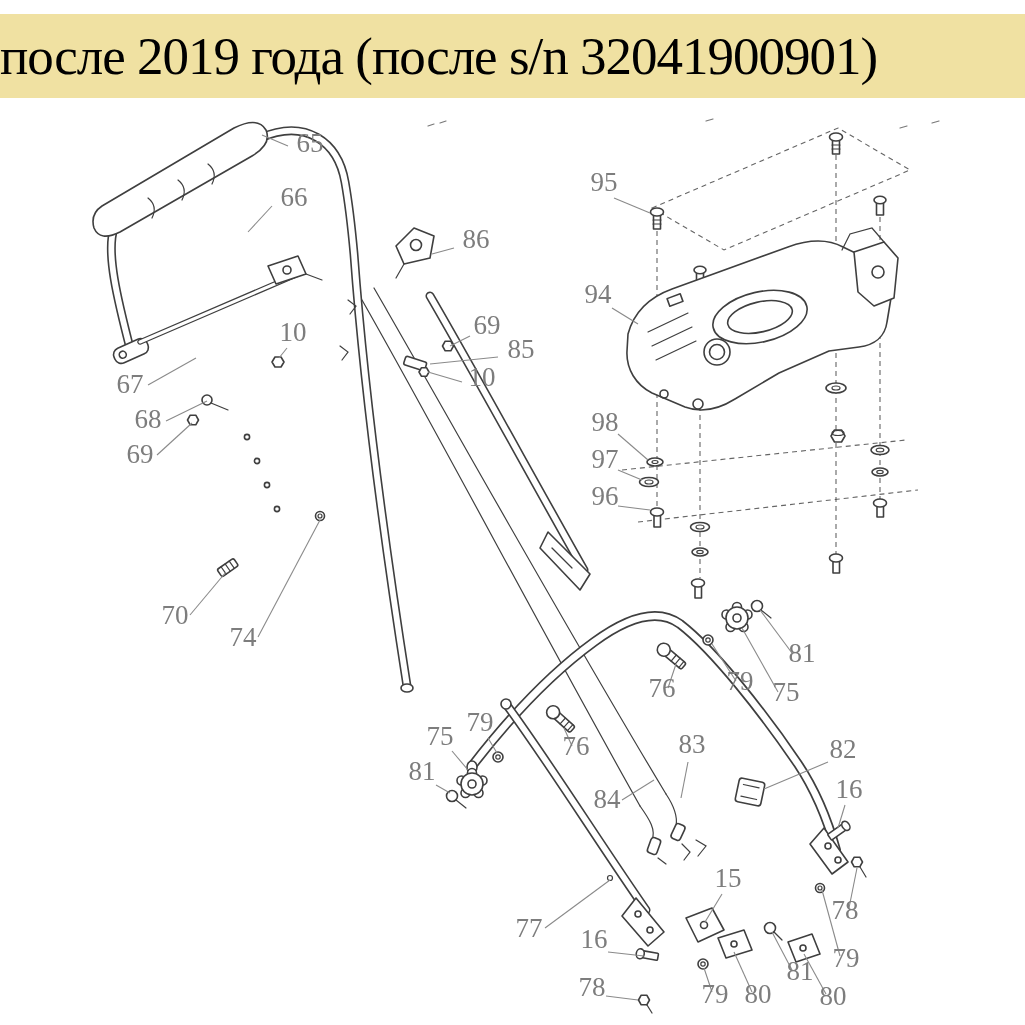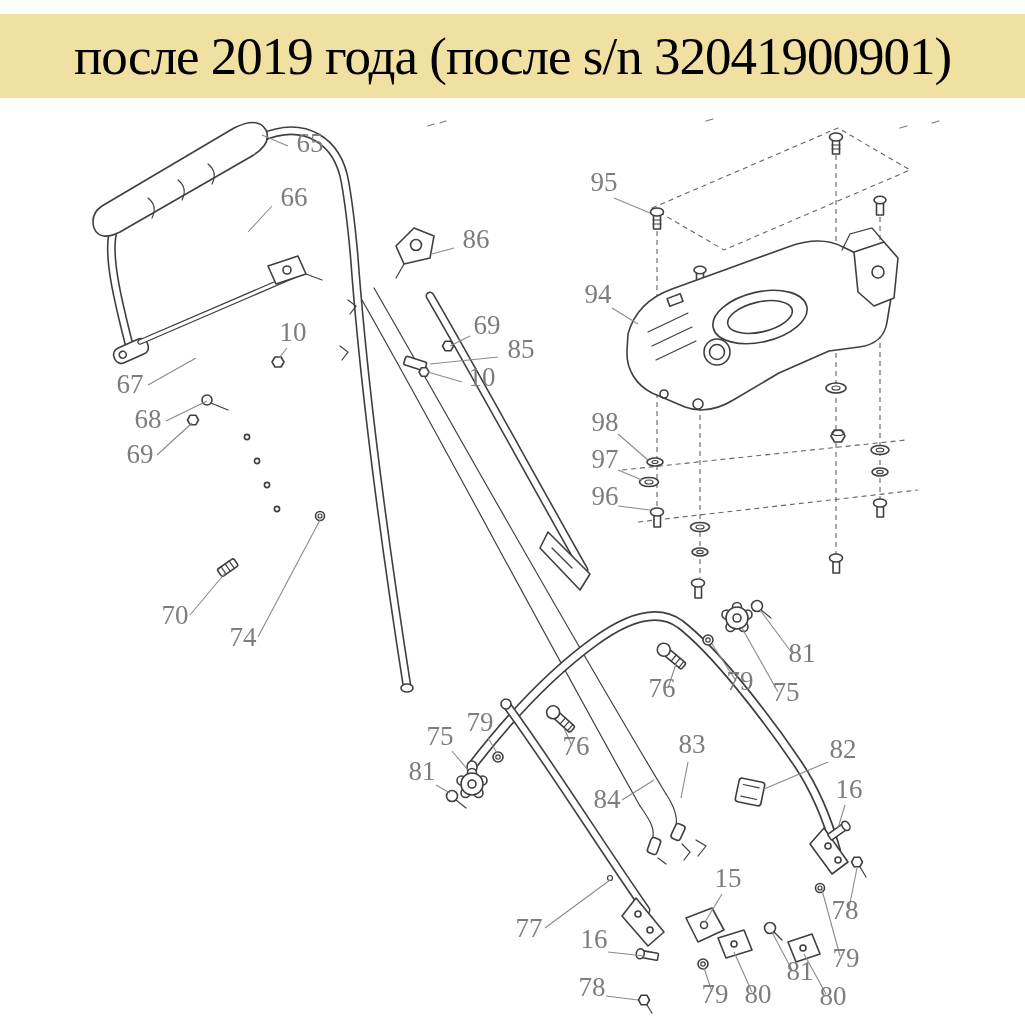--- a/index.html
+++ b/index.html
@@ -6,7 +6,7 @@
   .page{position:relative;width:1025px;height:1025px;background:#ffffff;overflow:hidden;
         font-family:"Liberation Serif",serif;}
   .banner{position:absolute;top:14px;left:0;width:1025px;height:84px;
-          display:flex;align-items:center;justify-content:center;z-index:2;}
+          display:flex;align-items:center;justify-content:flex-start;z-index:2;}
   .banner span{font-size:53px;color:#000;white-space:nowrap;letter-spacing:-1px;}
   svg.diagram{position:absolute;top:0;left:0;z-index:1;}
   .ln  {stroke:#3f3f3f;stroke-width:1.6;fill:none;stroke-linecap:round;stroke-linejoin:round;}

